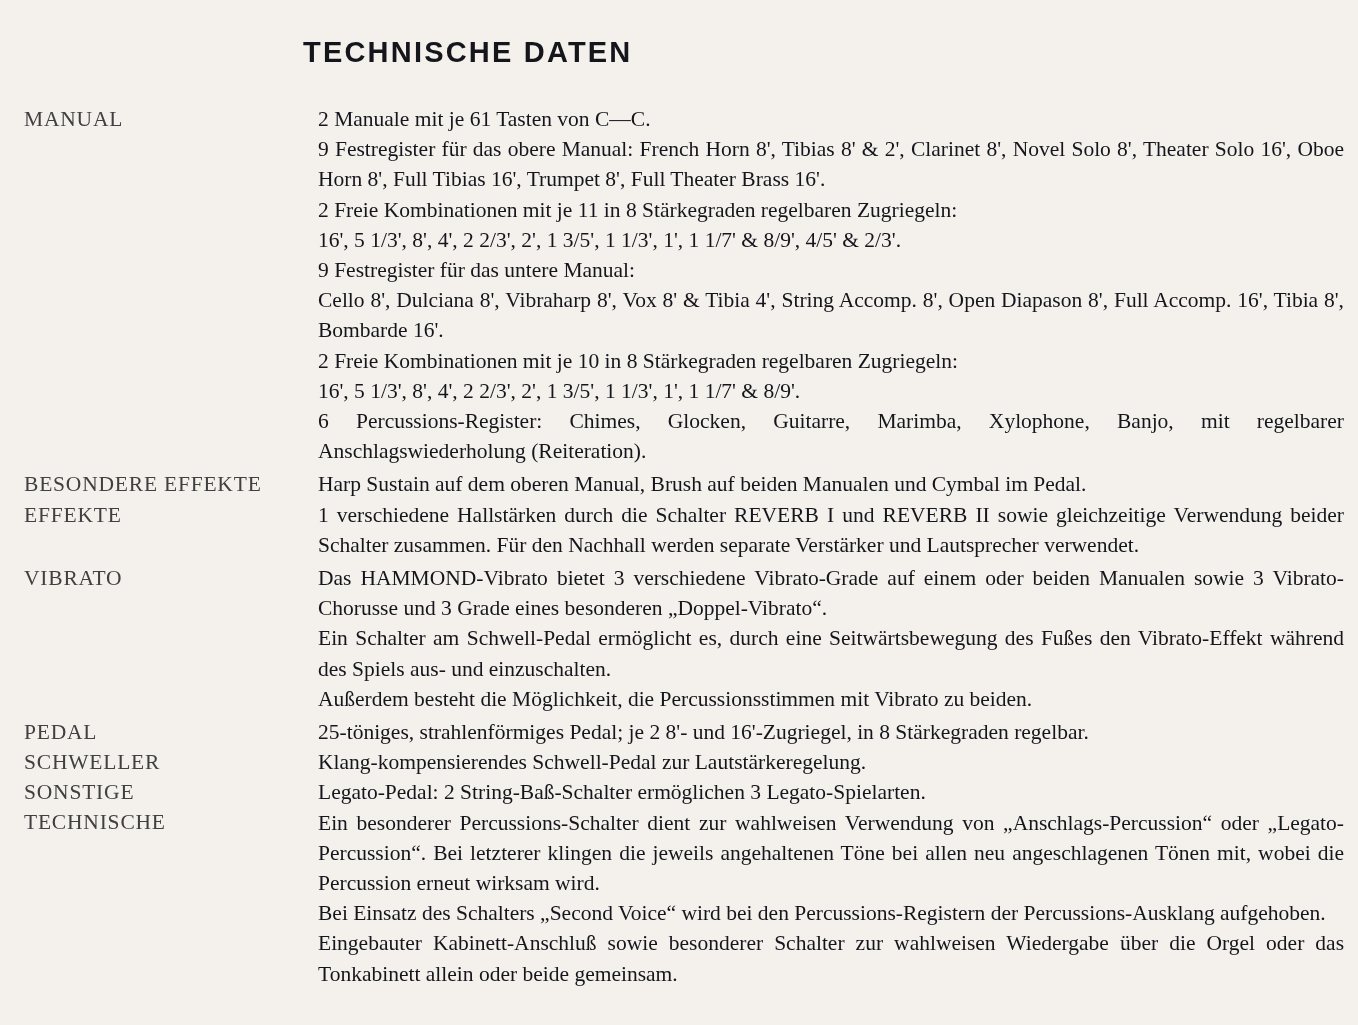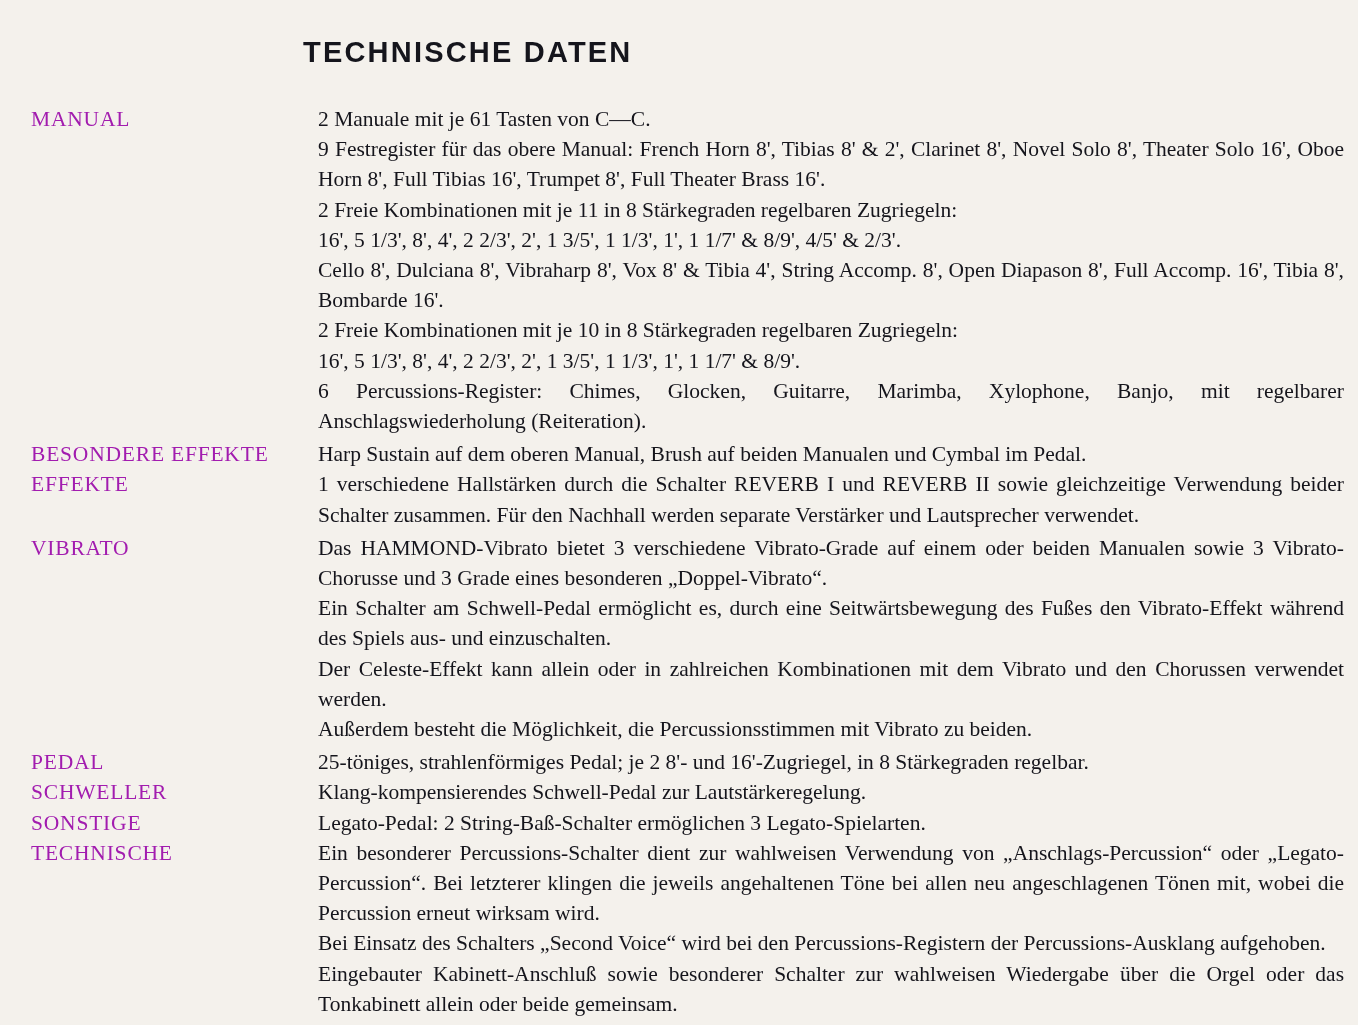--- a/index.html
+++ b/index.html
@@ -45,11 +45,11 @@
     width: 318px;
     flex: 0 0 318px;
     box-sizing: border-box;
-    padding-left: 31px;
+    padding-left: 24px;
     font-size: 21.5px;
     letter-spacing: 0.8px;
     line-height: 30px;
-    color: #a21caf;
+    color: #404040;
   }
   .label-col .lbl {
     display: block;

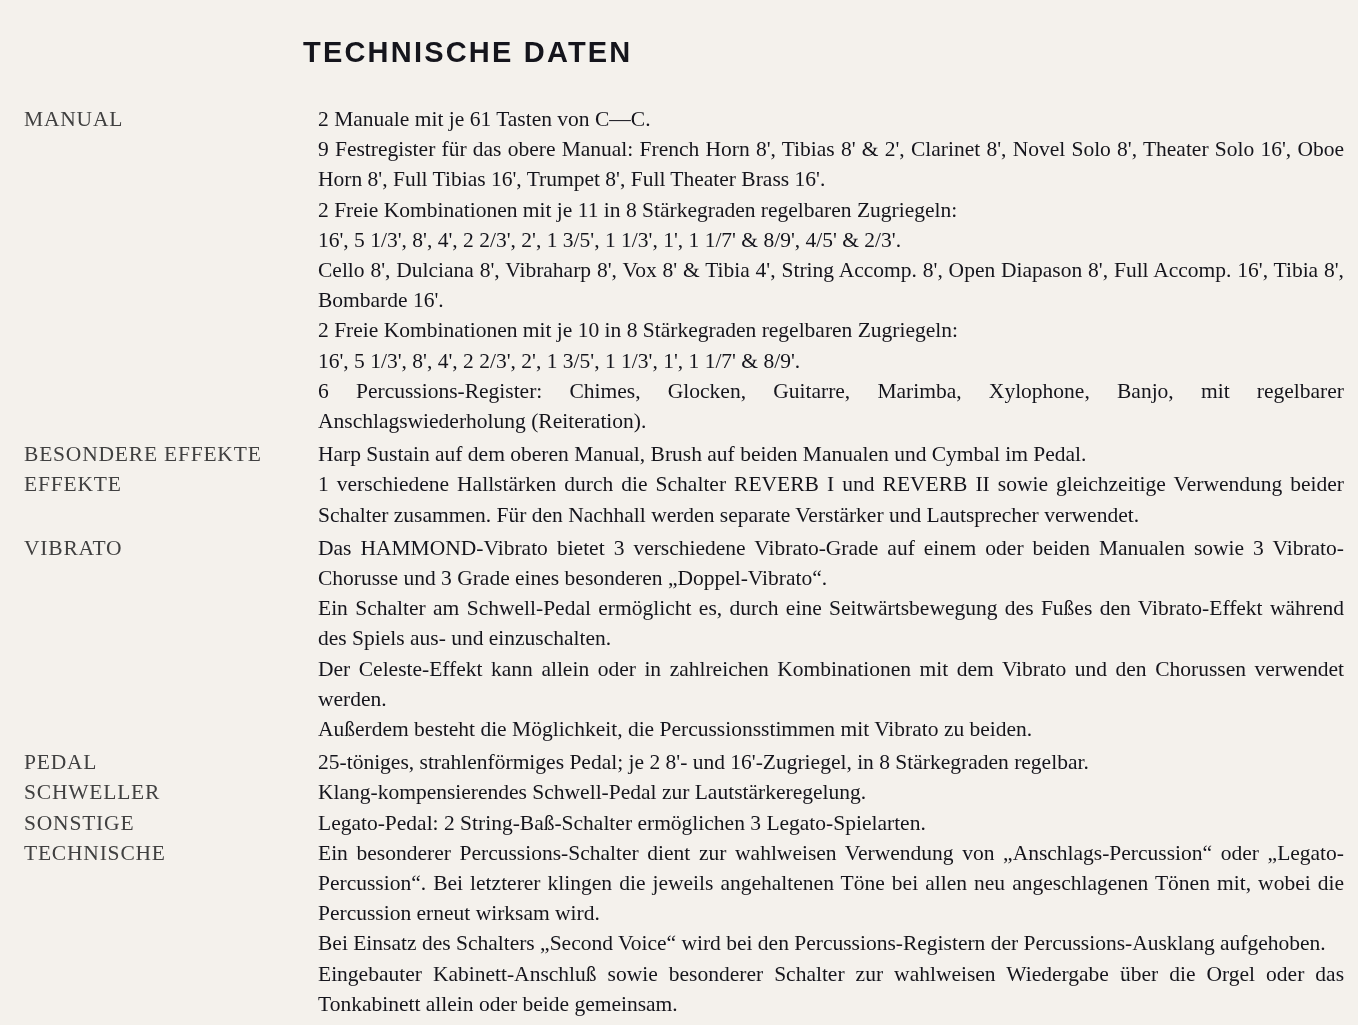--- a/index.html
+++ b/index.html
@@ -91,6 +91,7 @@
         <p class="para">9 Festregister für das obere Manual: French Horn 8', Tibias 8' &amp; 2', Clarinet 8', Novel Solo 8', Theater Solo 16', Oboe Horn 8', Full Tibias 16', Trumpet 8', Full Theater Brass 16'.</p>
         <p class="para nojust">2 Freie Kombinationen mit je 11 in 8 Stärkegraden regelbaren Zugriegeln:</p>
         <p class="para nojust">16', 5 1/3', 8', 4', 2 2/3', 2', 1 3/5', 1 1/3', 1', 1 1/7' &amp; 8/9', 4/5' &amp; 2/3'.</p>
+        <p class="para nojust">9 Festregister für das untere Manual:</p>
         <p class="para">Cello 8', Dulciana 8', Vibraharp 8', Vox 8' &amp; Tibia 4', String Accomp. 8', Open Diapason 8', Full Accomp. 16', Tibia 8', Bombarde 16'.</p>
         <p class="para nojust">2 Freie Kombinationen mit je 10 in 8 Stärkegraden regelbaren Zugriegeln:</p>
         <p class="para nojust">16', 5 1/3', 8', 4', 2 2/3', 2', 1 3/5', 1 1/3', 1', 1 1/7' &amp; 8/9'.</p>

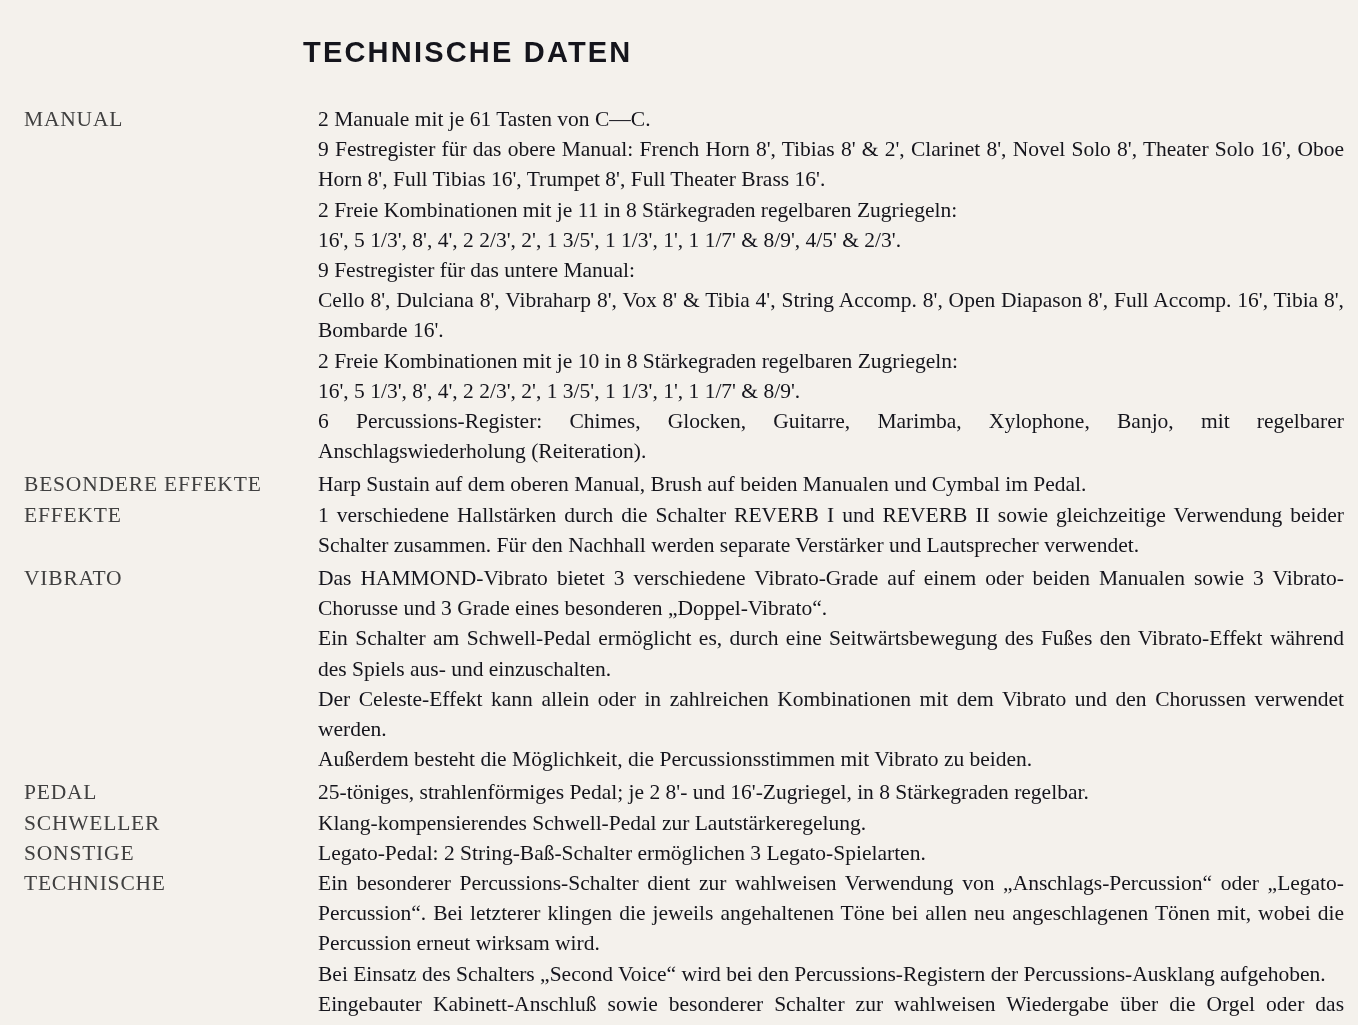--- a/index.html
+++ b/index.html
@@ -128,7 +128,6 @@
       <div class="text-col">
         <p class="para">Das HAMMOND-Vibrato bietet 3 verschiedene Vibrato-Grade auf einem oder beiden Manualen sowie 3 Vibrato-Chorusse und 3 Grade eines besonderen „Doppel-Vibrato“.</p>
         <p class="para">Ein Schalter am Schwell-Pedal ermöglicht es, durch eine Seitwärtsbewegung des Fußes den Vibrato-Effekt während des Spiels aus- und einzuschalten.</p>
-        <p class="para">Der Celeste-Effekt kann allein oder in zahlreichen Kombinationen mit dem Vibrato und den Chorussen verwendet werden.</p>
         <p class="para nojust">Außerdem besteht die Möglichkeit, die Percussionsstimmen mit Vibrato zu beiden.</p>
       </div>
     </div>

